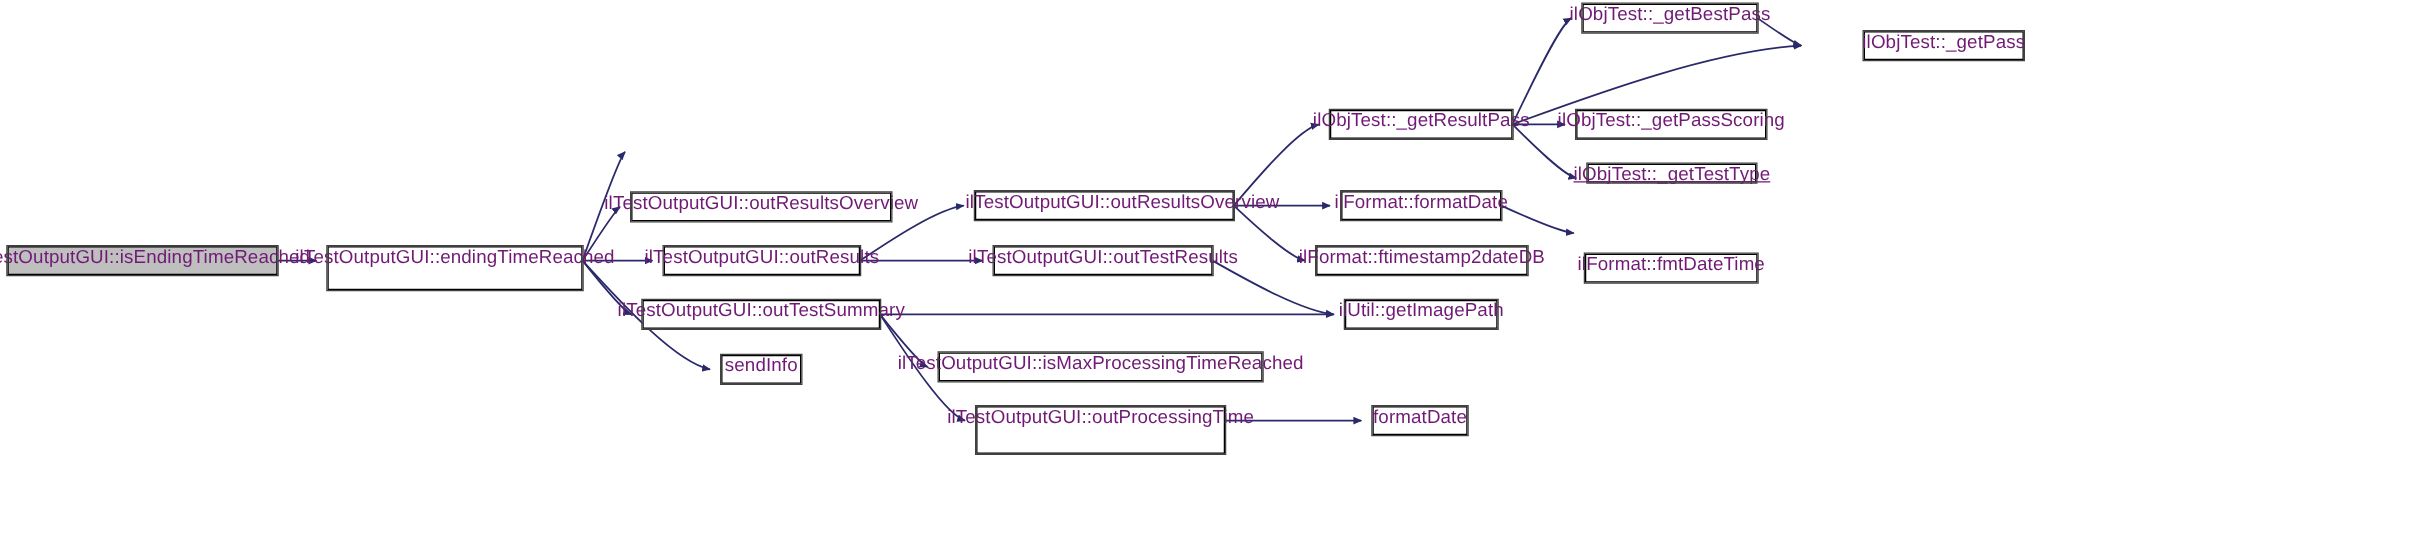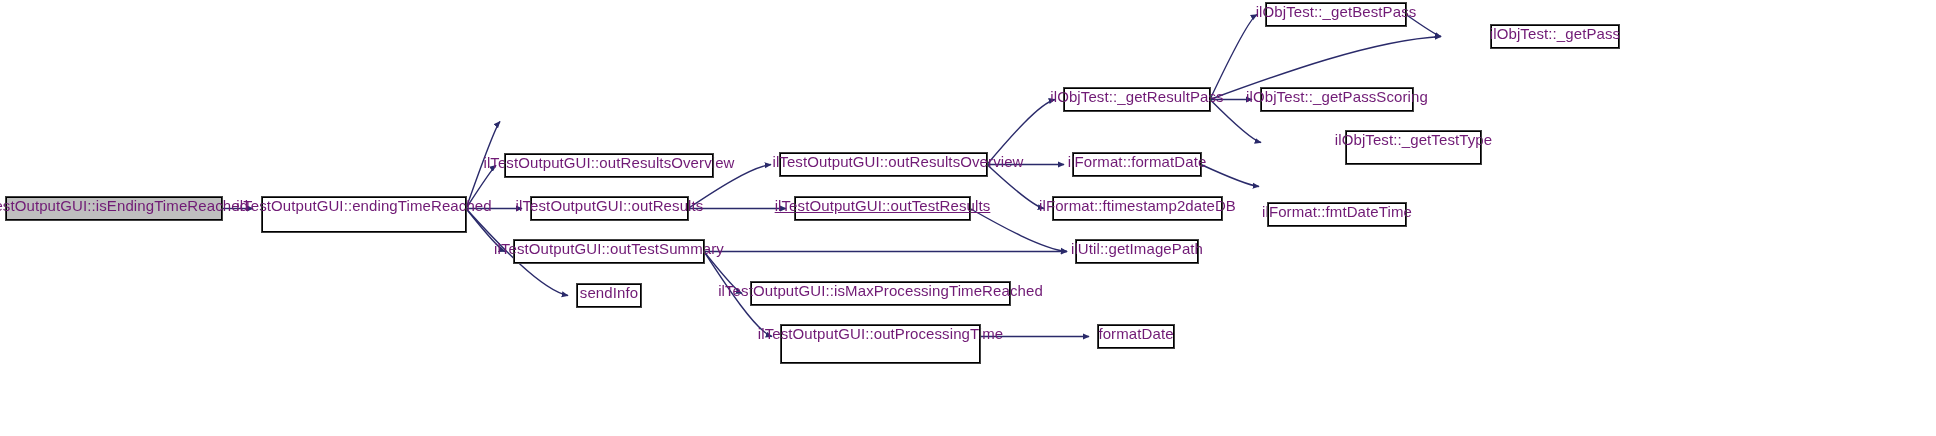--- a/index.html
+++ b/index.html
@@ -132,7 +132,7 @@
     <div class="node" style="left: 1261px; top: 88px; width: 152px; height: 23px;">
       <span class="node-label">ilObjTest::_getPassScoring</span>
     </div>
-    <div class="node" style="left: 1346px; top: 131px; width: 135px; height: 33px;">
+    <div class="node" style="left: 1270px; top: 131px; width: 135px; height: 15px; text-decoration: underline;">
       <span class="node-label">ilObjTest::_getTestType</span>
     </div>
     <div class="node" style="left: 1268px; top: 175px; width: 138px; height: 23px; margin-top: 28px;">

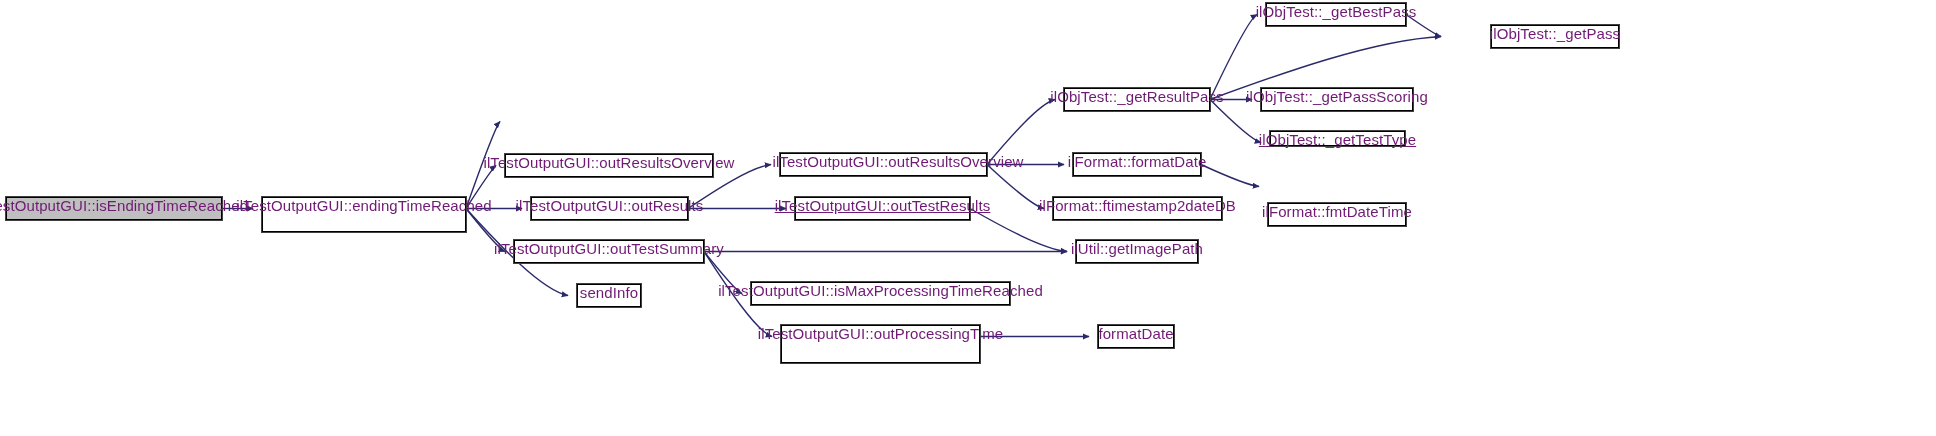--- a/index.html
+++ b/index.html
@@ -102,7 +102,7 @@
     <div class="node" style="left: 780px; top: 153px; width: 207px; height: 23px; padding-left: 29px;">
       <span class="node-label">ilTestOutputGUI::outResultsOverview</span>
     </div>
-    <div class="node" style="left: 795px; top: 197px; width: 175px; height: 23px; text-decoration: underline;">
+    <div class="node" style="left: 795px; top: 197px; width: 175px; height: 23px;">
       <span class="node-label">ilTestOutputGUI::outTestResults</span>
     </div>
     <div class="node" style="left: 751px; top: 282px; width: 259px; height: 23px;">

